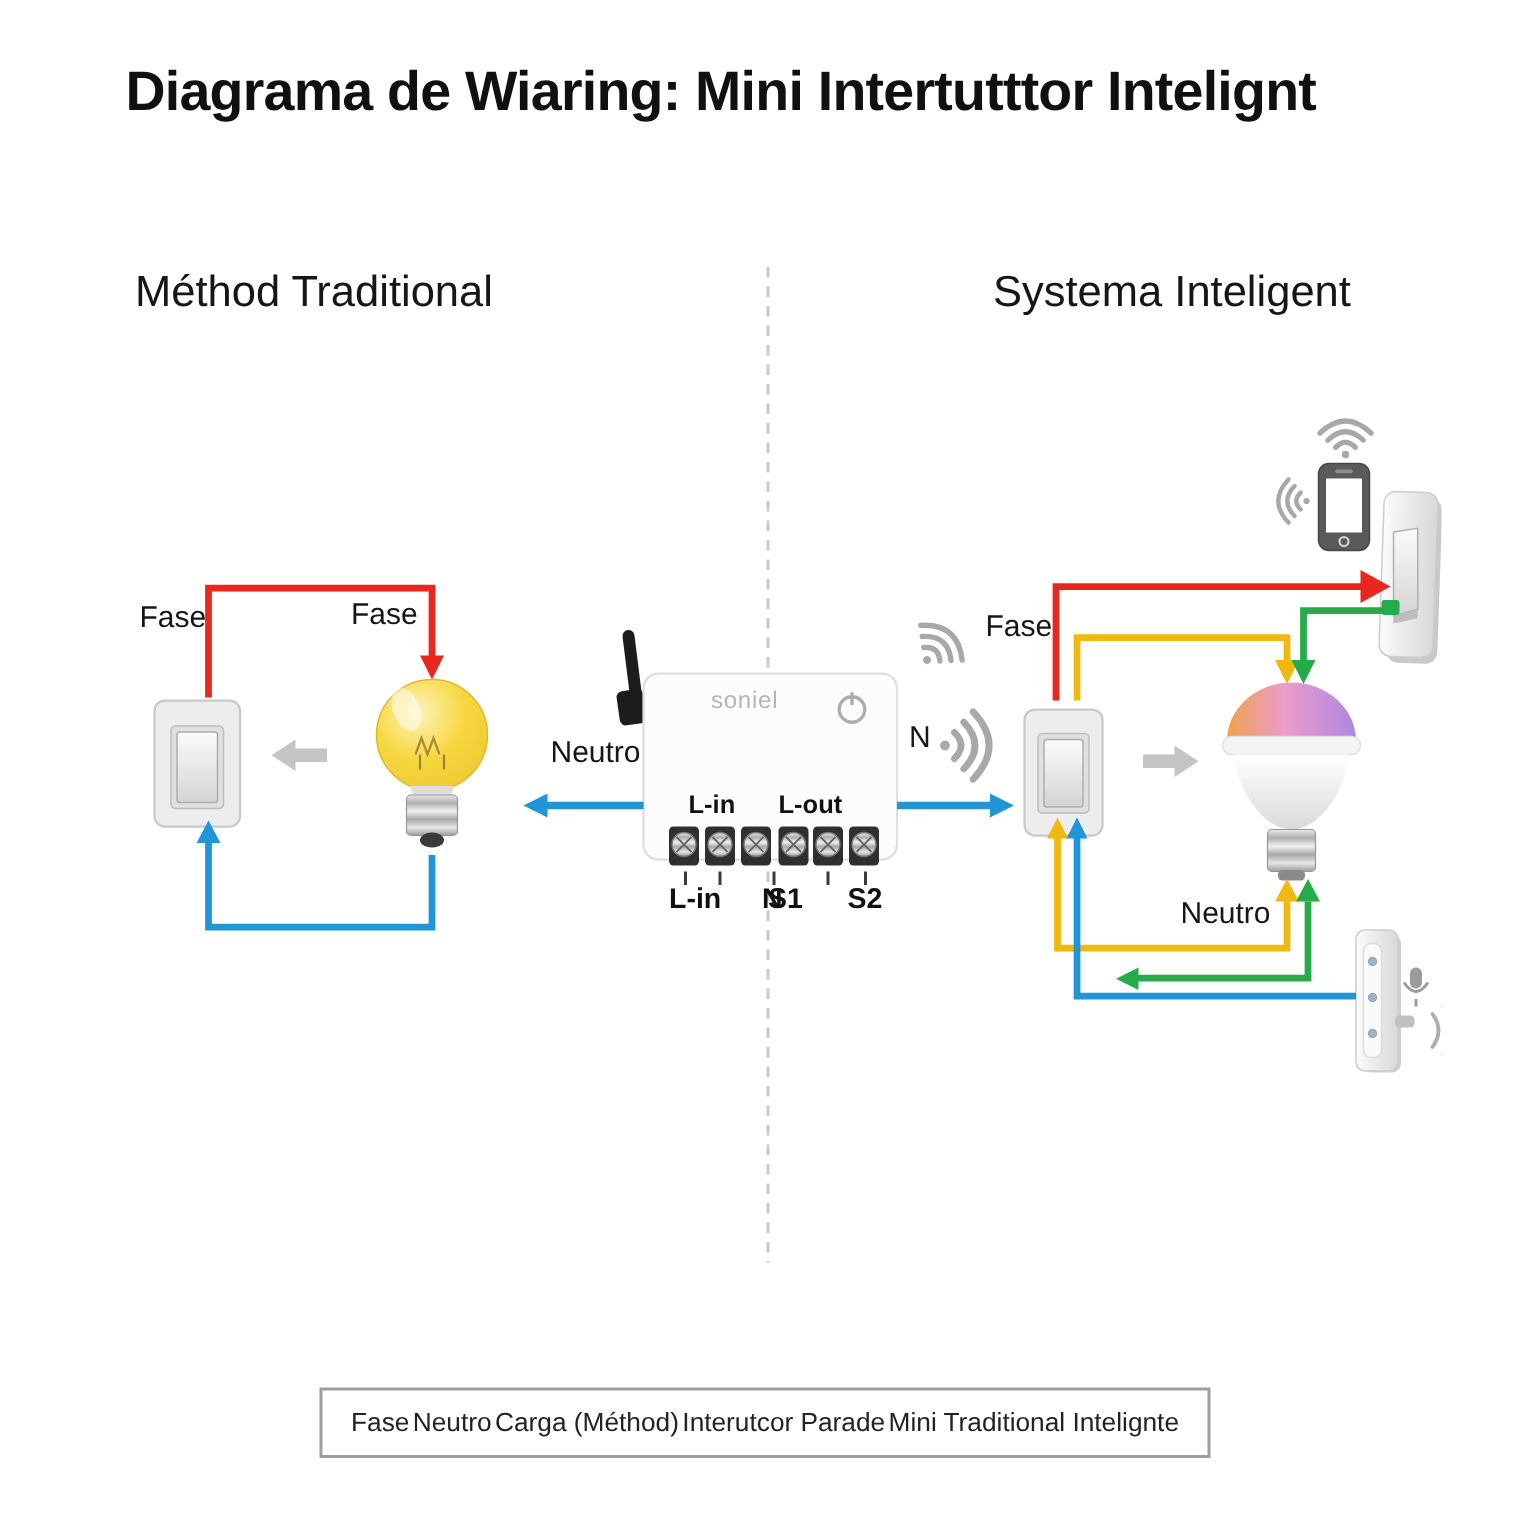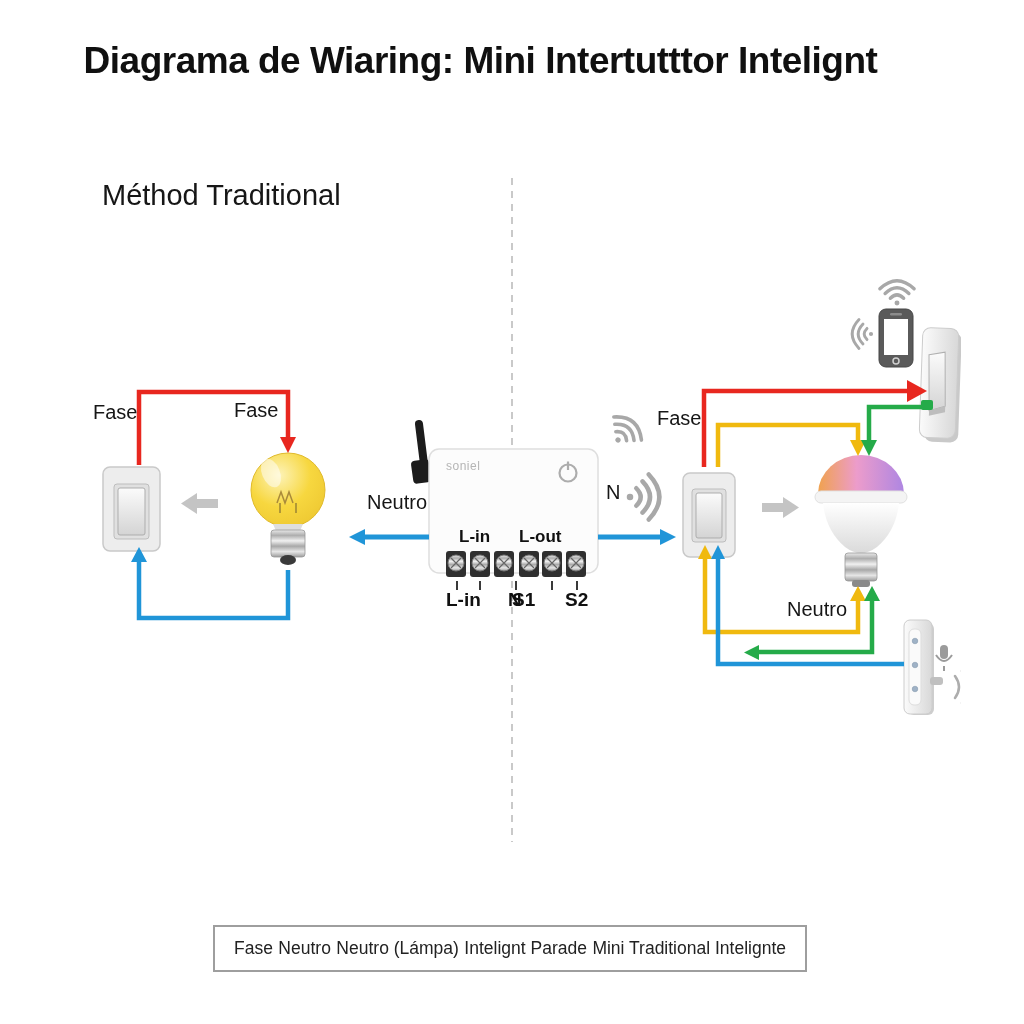--- a/index.html
+++ b/index.html
@@ -247,7 +247,7 @@
 
   <div class="abs title">Diagrama de Wiaring: Mini Intertutttor Intelignt</div>
 
-  <div class="abs heading" style="left:90px;top:179px;margin-left:12px;">Méthod Traditional</div>
+  <div class="abs heading" style="left:90px;top:179px;">Méthod Traditional</div>
 
   <div class="abs lbl" style="left:93px;top:401px;">Fase</div>
   <div class="abs lbl" style="left:234px;top:399px;">Fase</div>

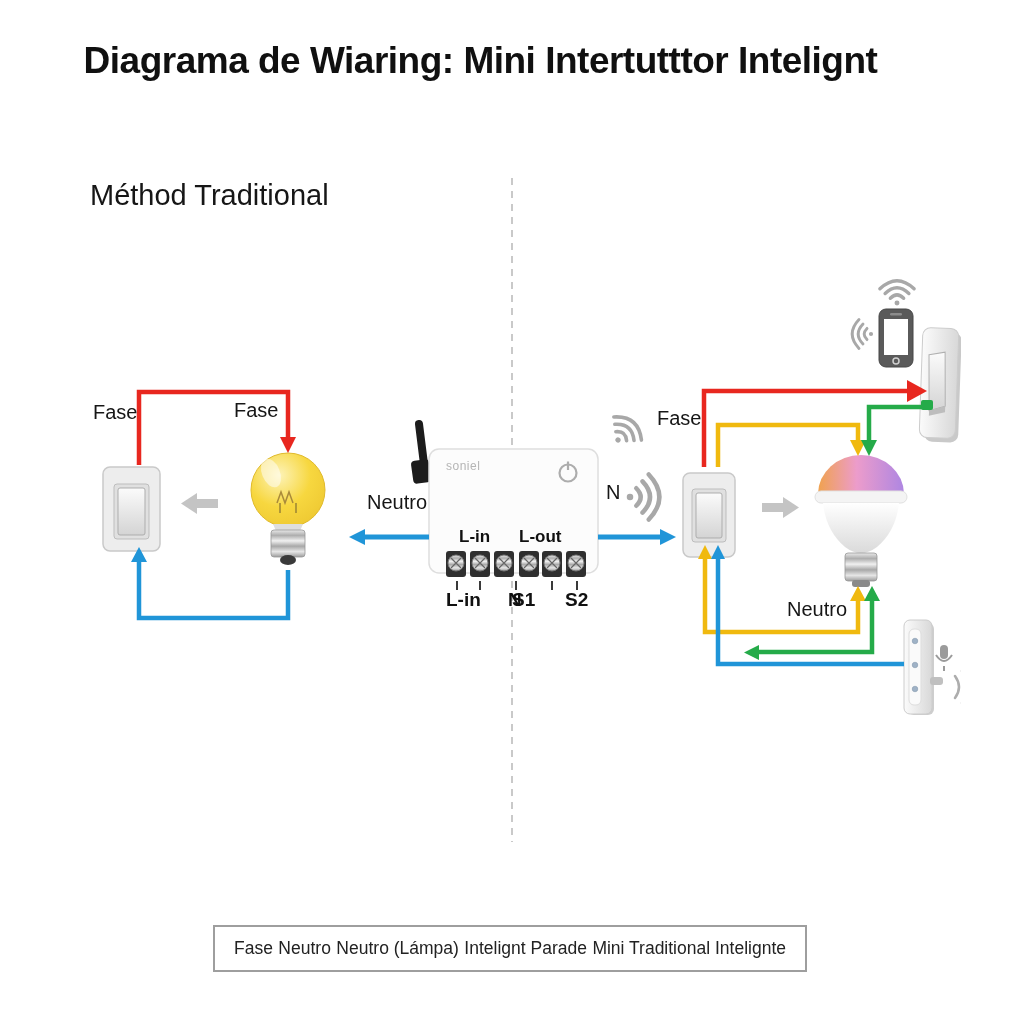--- a/index.html
+++ b/index.html
@@ -248,6 +248,7 @@
   <div class="abs title">Diagrama de Wiaring: Mini Intertutttor Intelignt</div>
 
   <div class="abs heading" style="left:90px;top:179px;">Méthod Traditional</div>
+  <div class="abs heading" style="left:662px;top:179px;">Systema Inteligent</div>
 
   <div class="abs lbl" style="left:93px;top:401px;">Fase</div>
   <div class="abs lbl" style="left:234px;top:399px;">Fase</div>

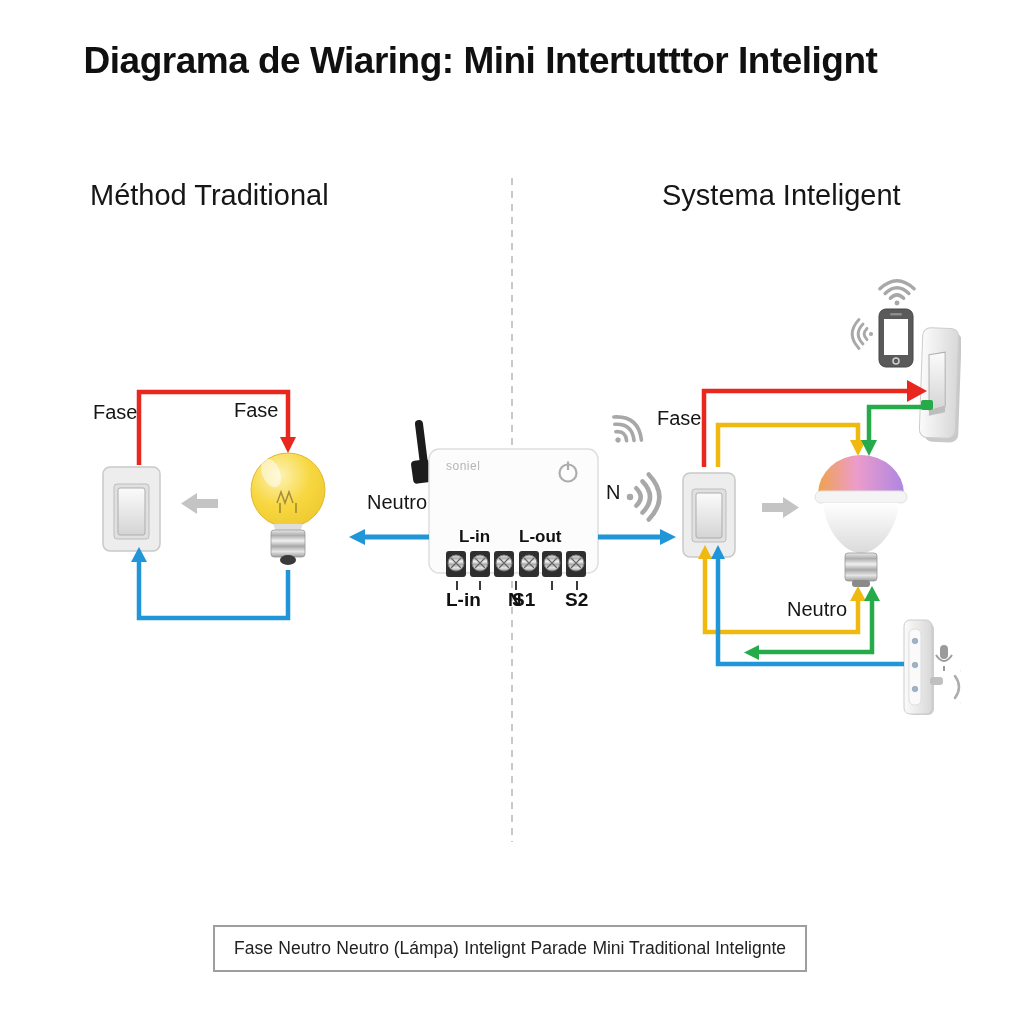--- a/index.html
+++ b/index.html
@@ -10,7 +10,7 @@
   .title{left:0;right:0;top:40px;text-align:center;font-size:37px;font-weight:700;color:#101010;letter-spacing:-.5px;}
   .heading{font-size:29px;font-weight:400;color:#161616;}
   .lbl{font-size:20px;color:#161616;}
-  .brand{font-size:12px;color:var(--brand,#b5b5b5);letter-spacing:.5px;}
+  .brand{font-size:16px;color:var(--brand,#b5b5b5);letter-spacing:.5px;margin-left:28px;}
   .devlbl{font-size:17px;font-weight:700;color:#111;}
   .termlbl{font-size:19px;font-weight:700;color:#111;}
   .legend-box{left:213px;top:925px;width:594px;height:47px;box-sizing:border-box;

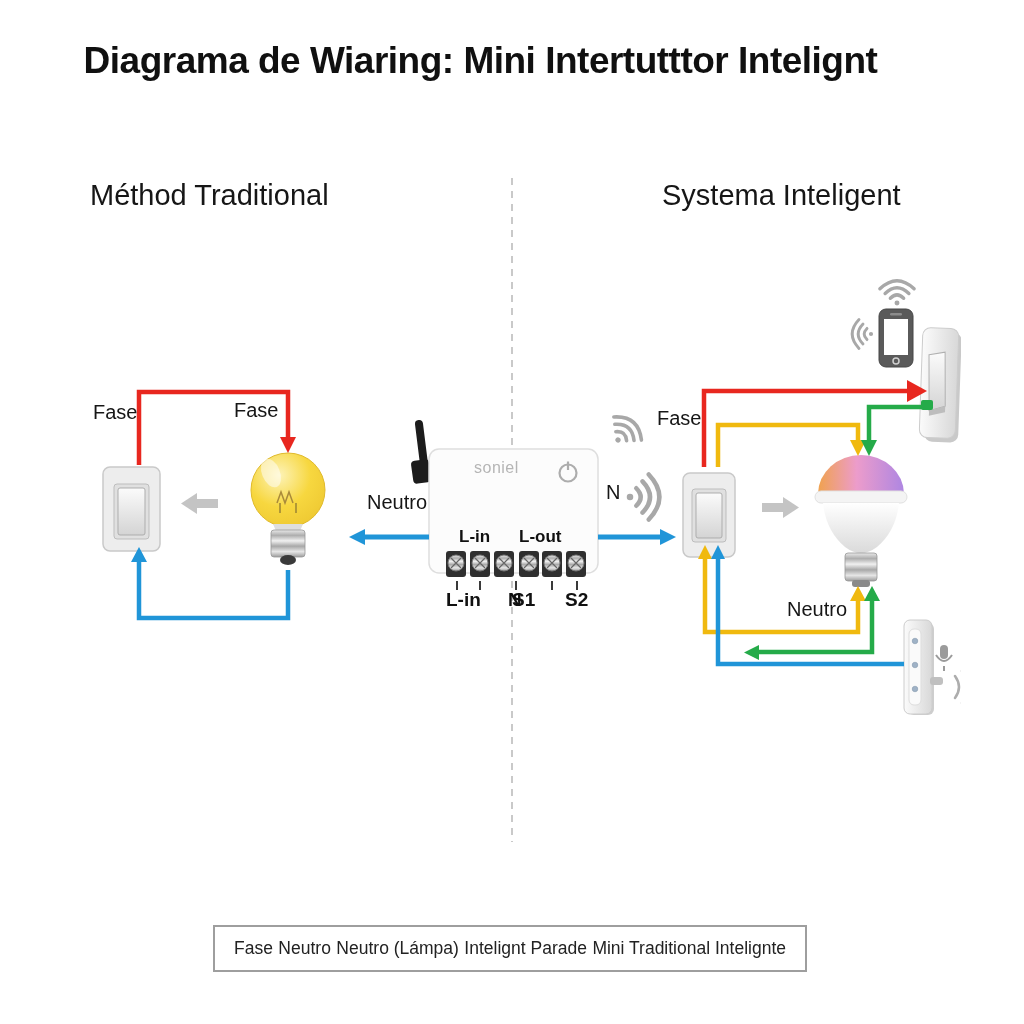--- a/index.html
+++ b/index.html
@@ -270,7 +270,7 @@
   <div class="abs legend-box">
     <span>Fase</span>
     <span>Neutro</span>
-    <span>Neutro (Lámpa)</span>
+    <span>Carga (Méthod)</span>
     <span>Intelignt Parade</span>
     <span>Mini Traditional Intelignte</span>
   </div>

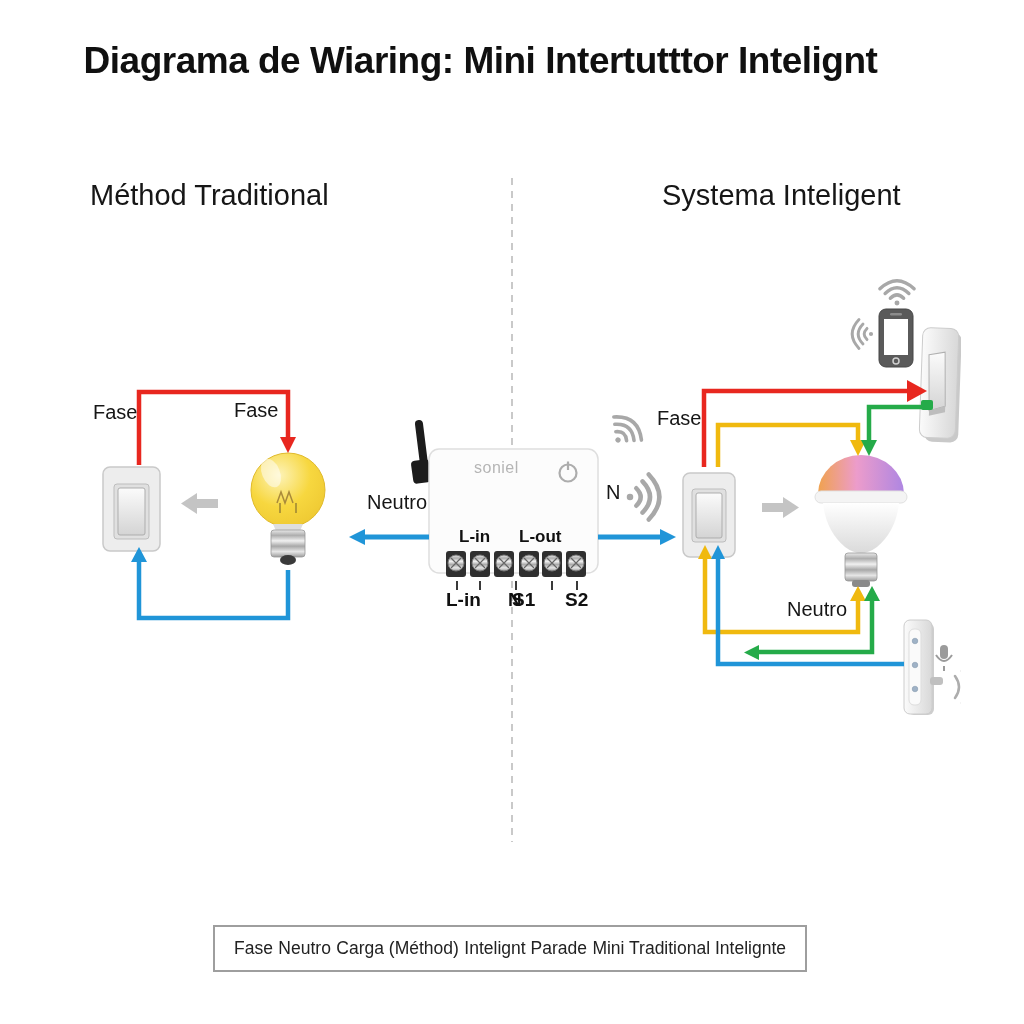--- a/index.html
+++ b/index.html
@@ -271,7 +271,7 @@
     <span>Fase</span>
     <span>Neutro</span>
     <span>Carga (Méthod)</span>
-    <span>Intelignt Parade</span>
+    <span>Interutcor Parade</span>
     <span>Mini Traditional Intelignte</span>
   </div>
 

